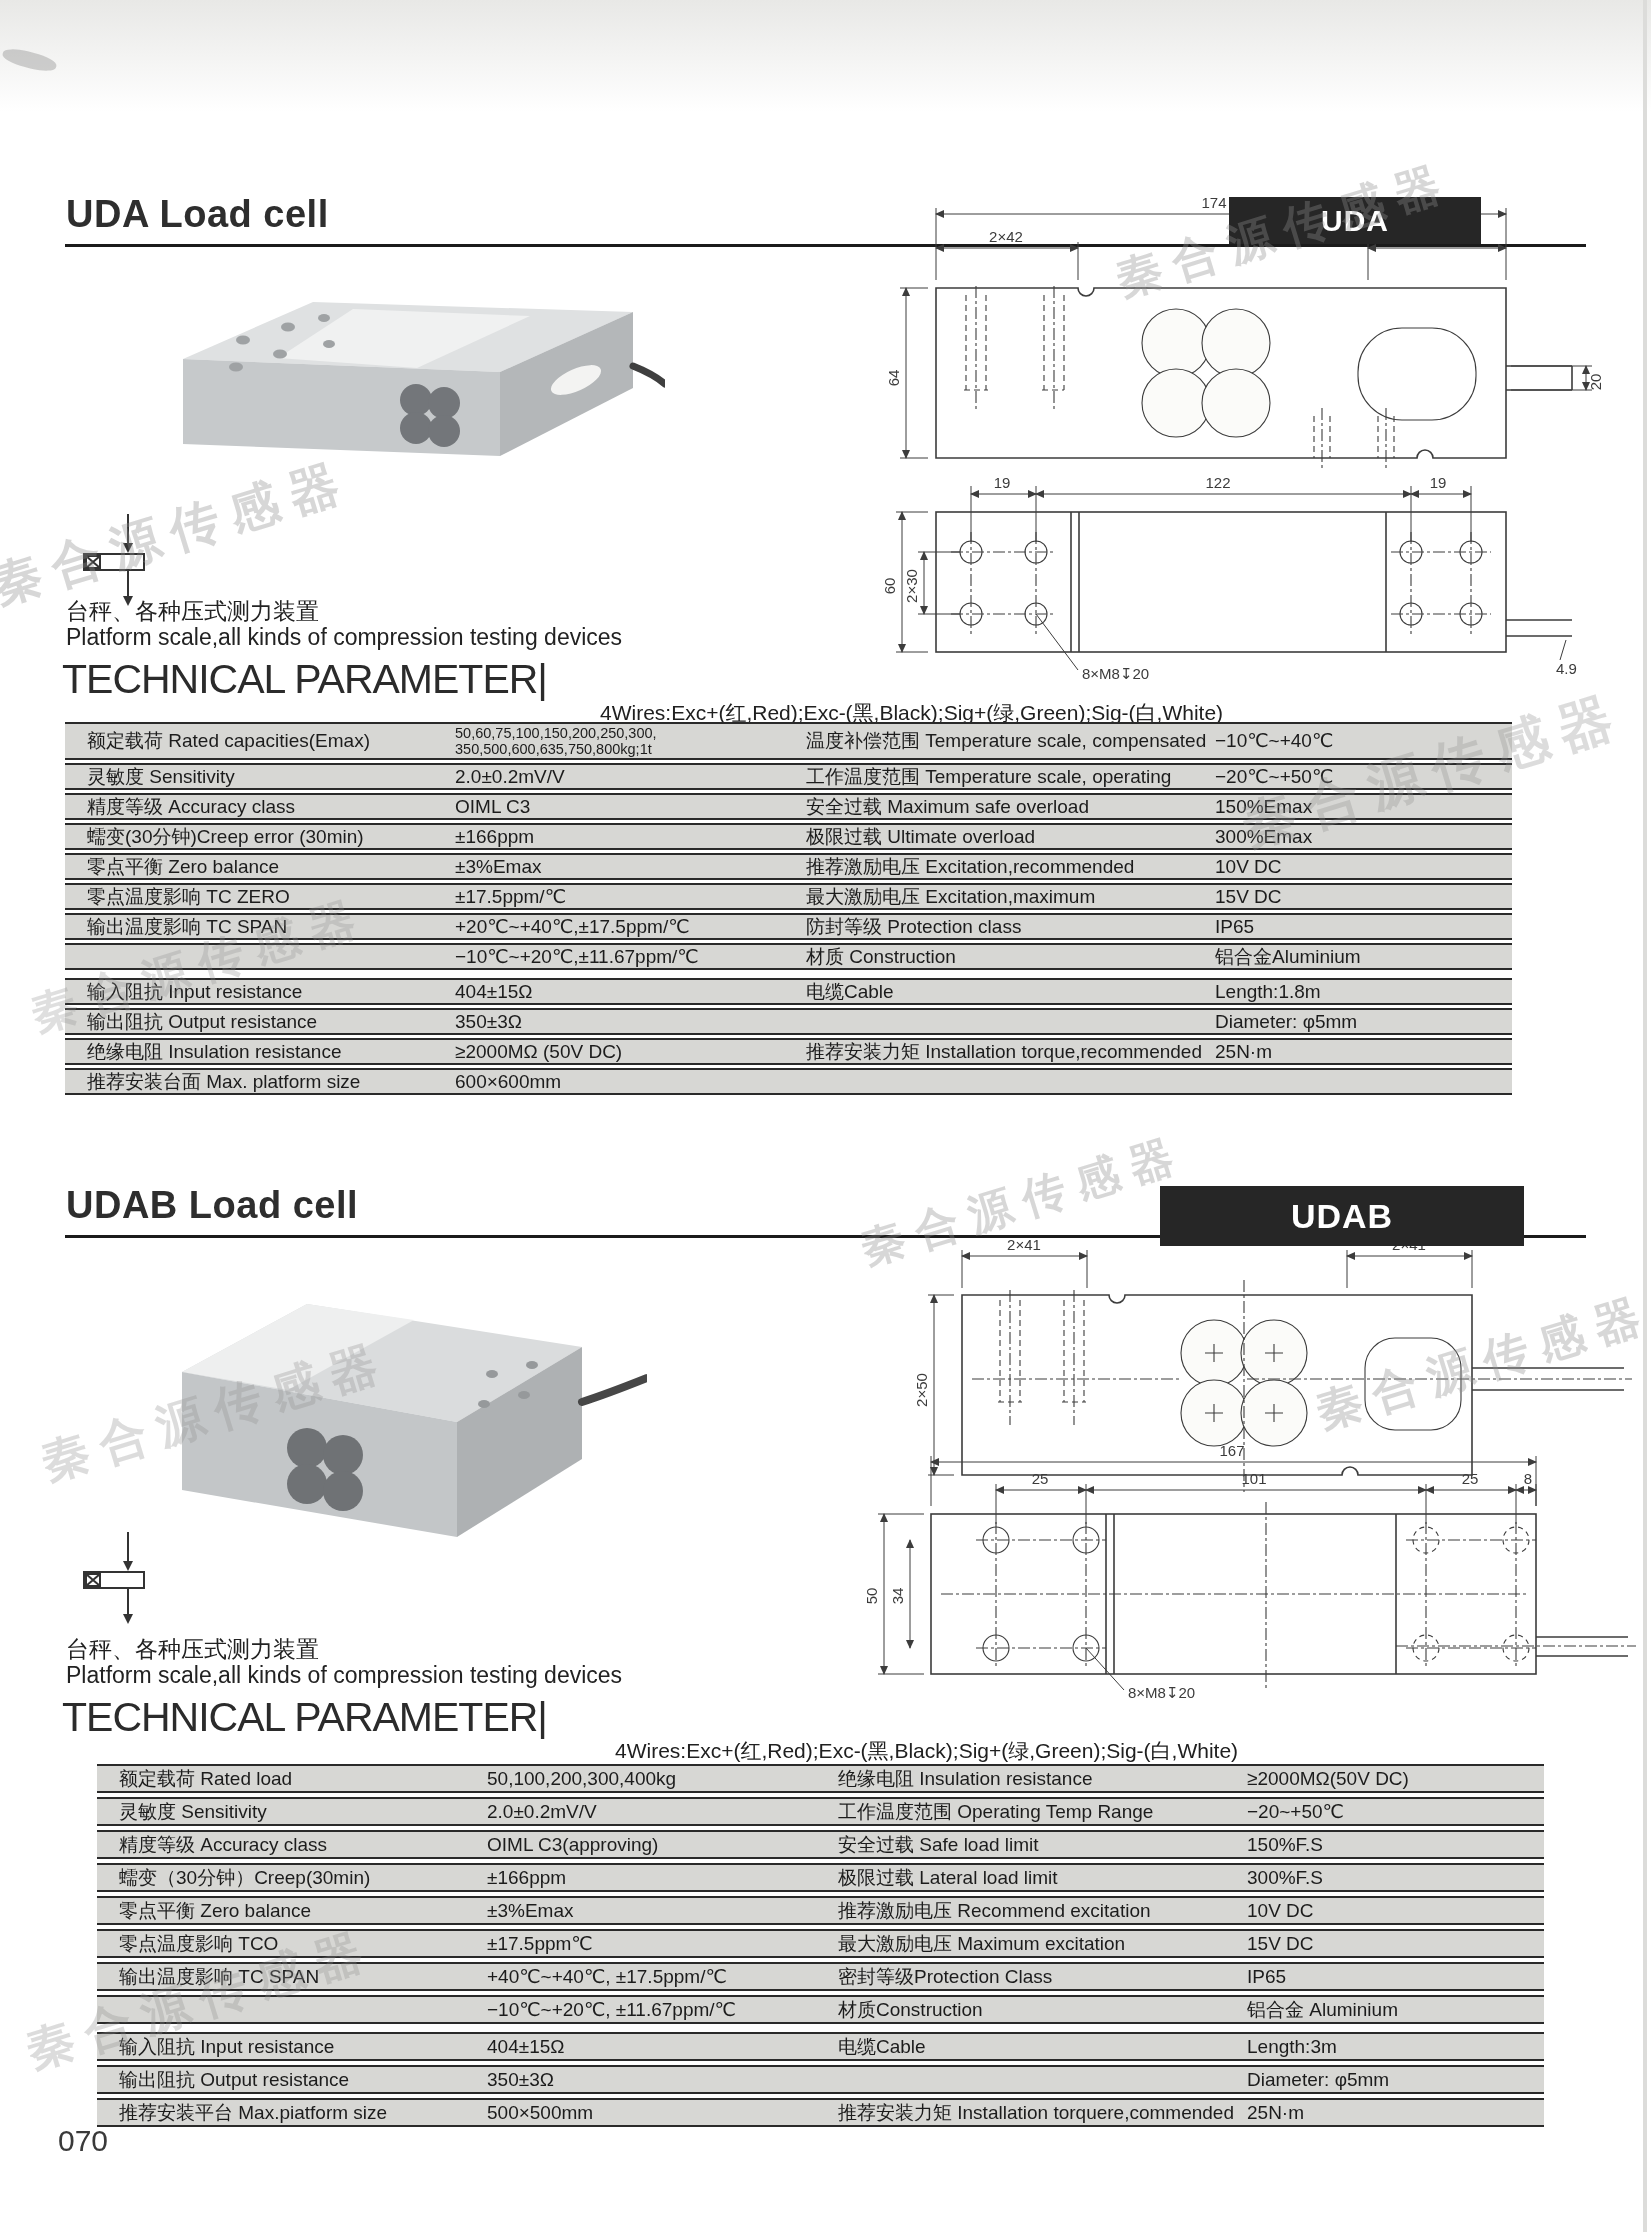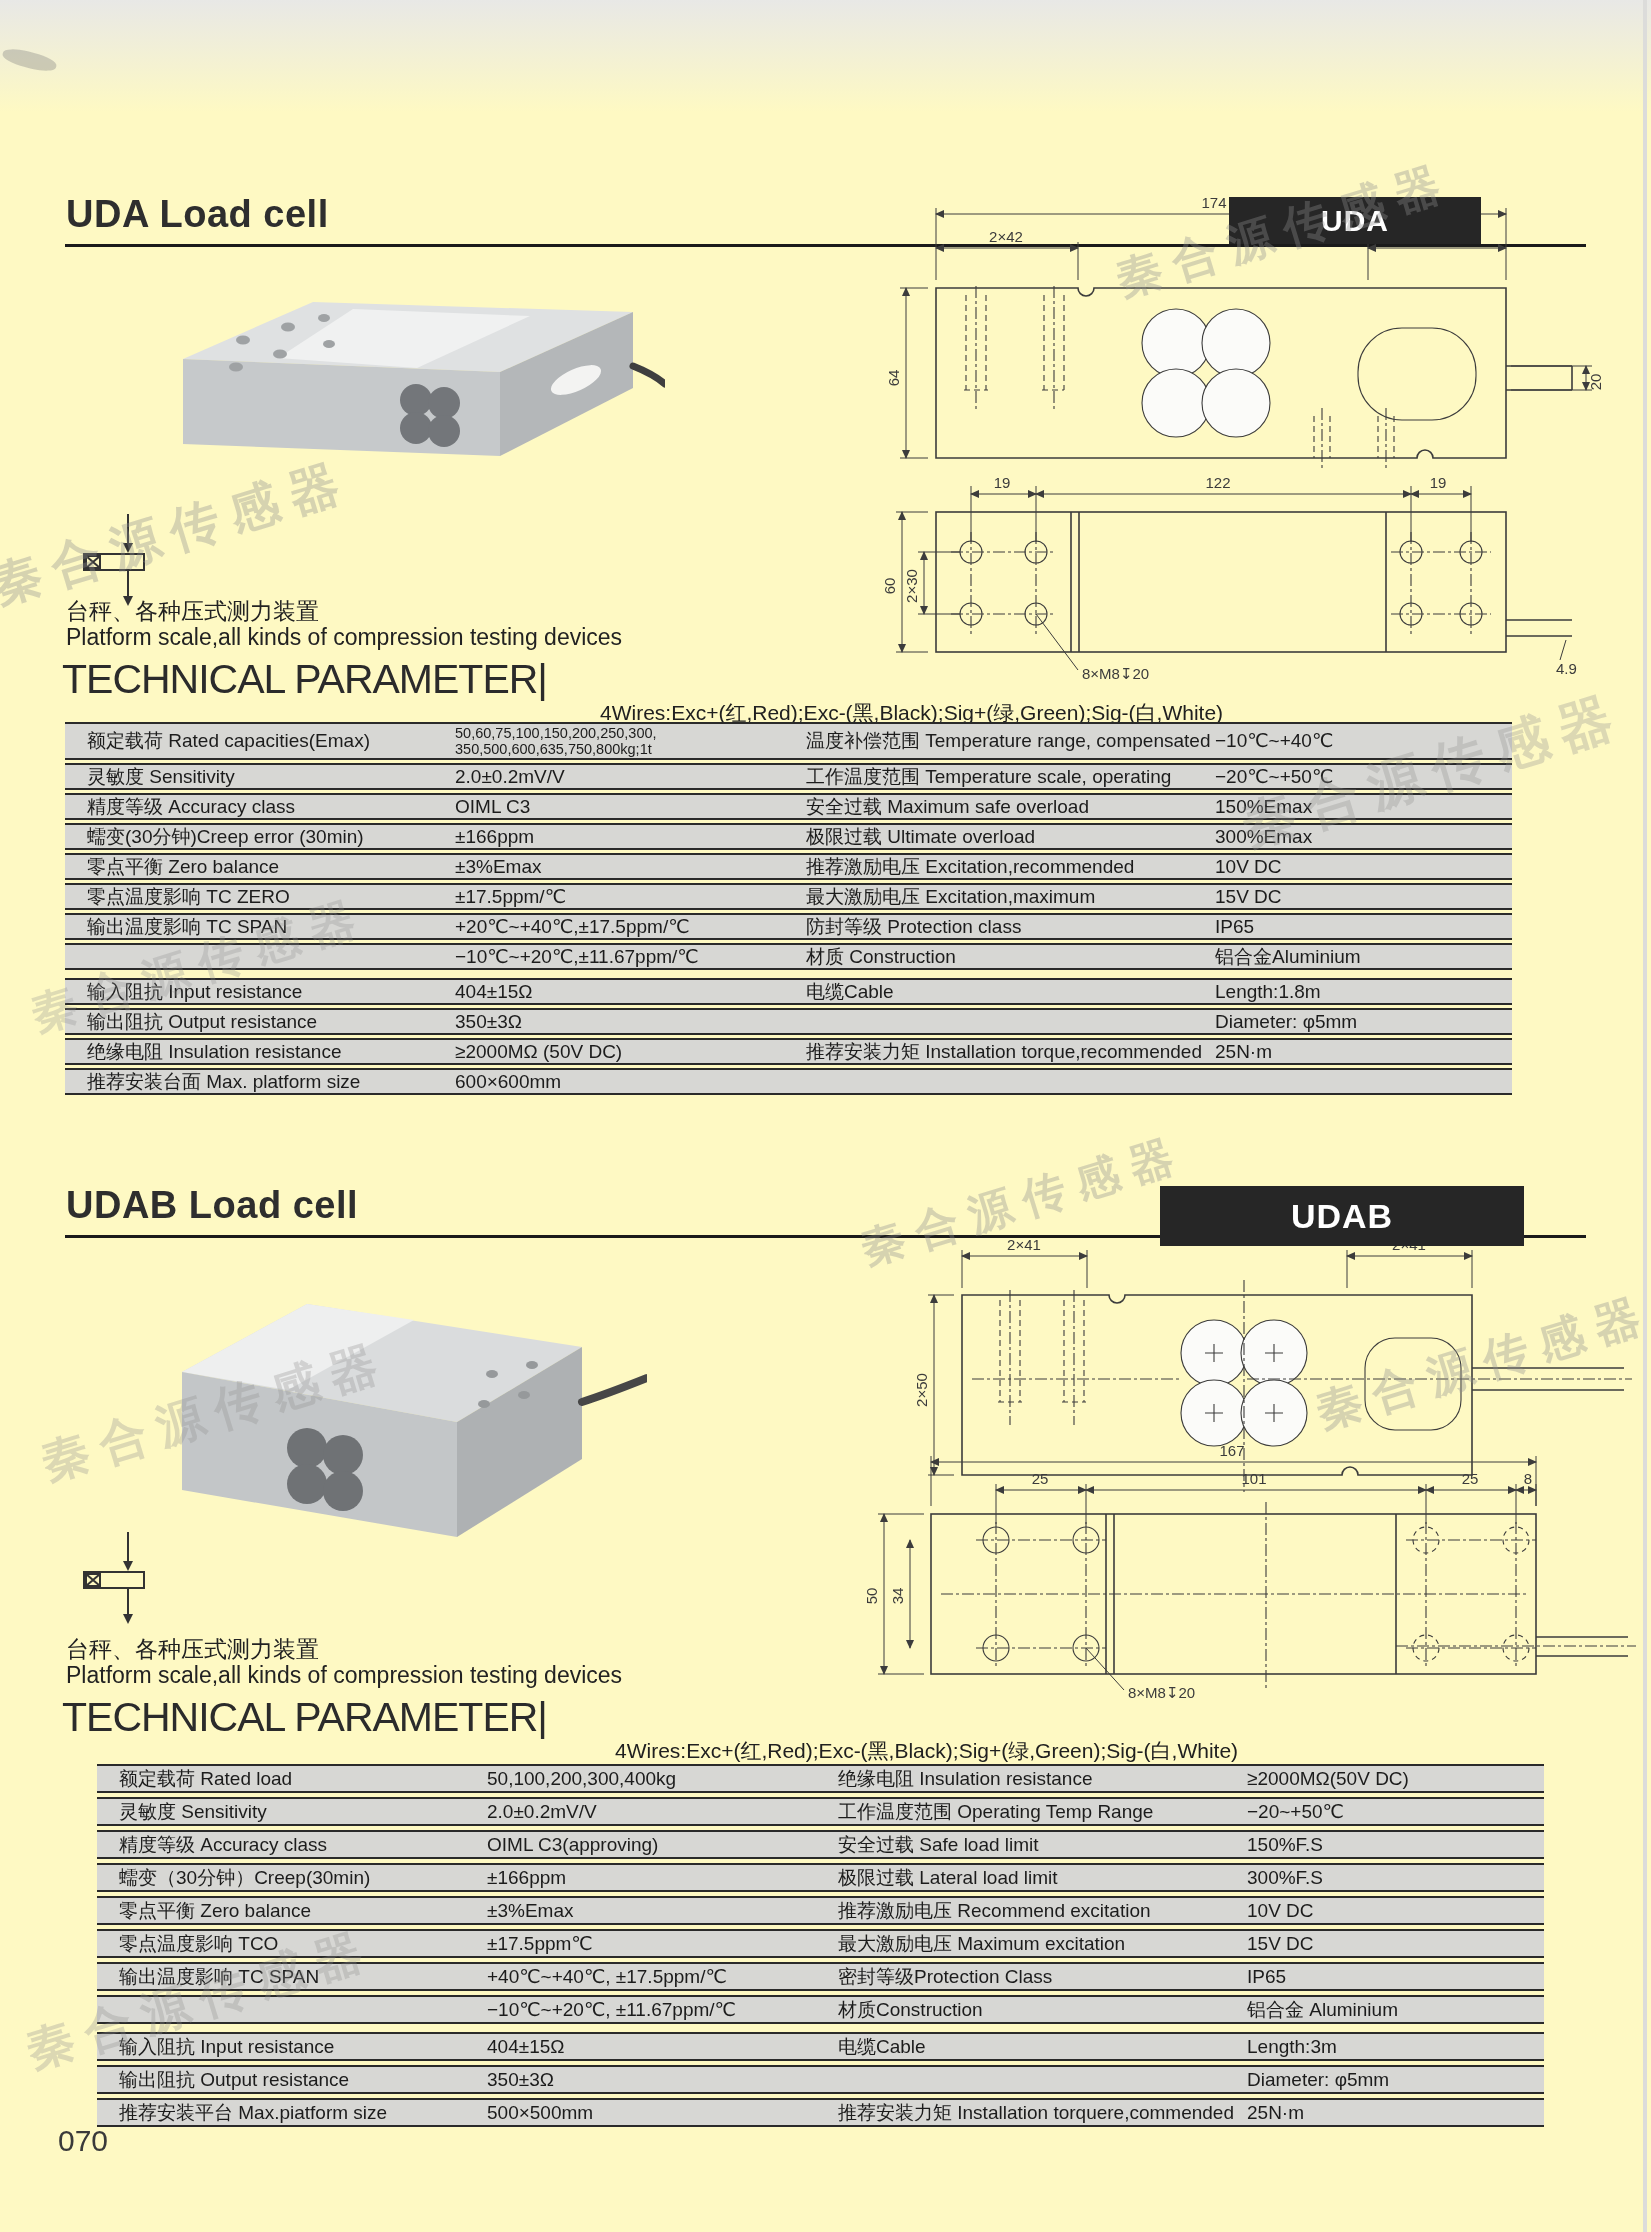--- a/index.html
+++ b/index.html
@@ -3,7 +3,7 @@
 <meta charset="utf-8">
 <style>
   html,body{margin:0;padding:0;background:#888;}
-  #page{position:relative;width:1651px;height:2232px;background:#fef9c3;overflow:hidden;
+  #page{position:relative;width:1651px;height:2232px;background:#ffffff;overflow:hidden;
         font-family:"Liberation Sans","DejaVu Sans",sans-serif;color:#1c1c1c;}
   .abs{position:absolute;}
   #top-band{left:0;top:0;width:1651px;height:112px;background:linear-gradient(#e8e8e6,rgba(251,251,249,0));}

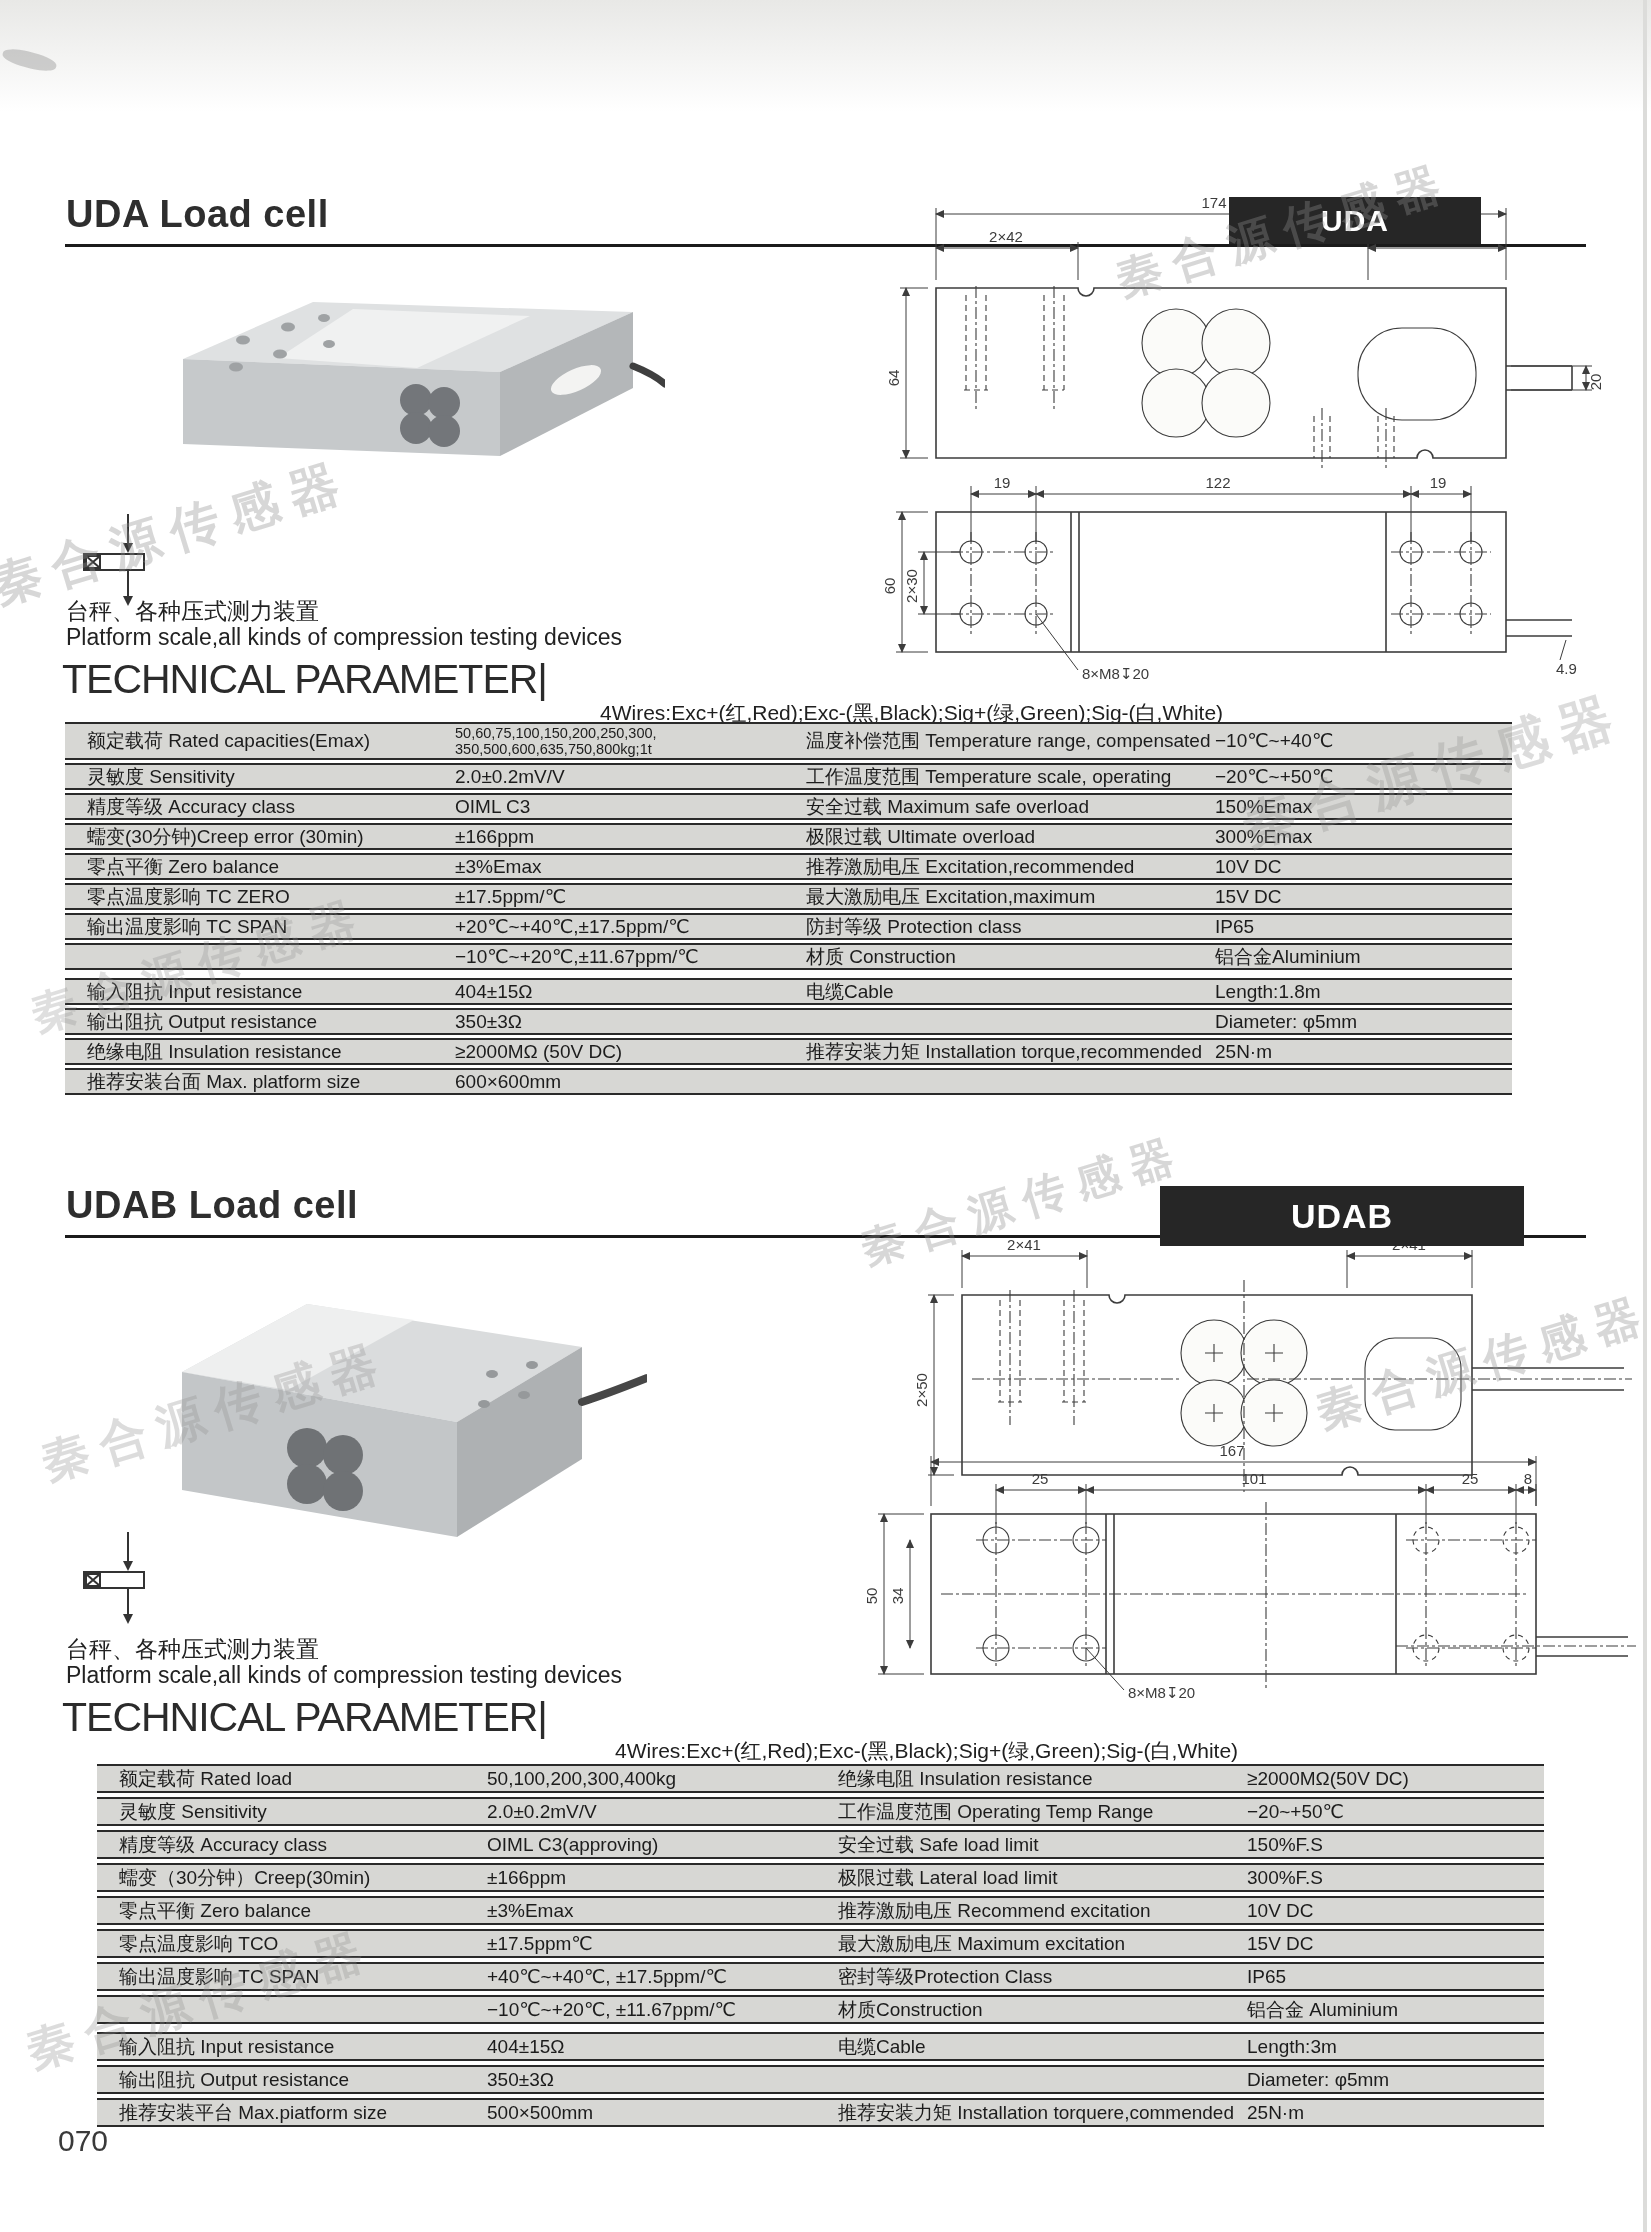--- a/index.html
+++ b/index.html
@@ -182,7 +182,7 @@
       <span class="c c0">额定载荷 Rated capacities(Emax)</span>
       <span class="c c1">50,60,75,100,150,200,250,300,
 350,500,600,635,750,800kg;1t</span>
-      <span class="c c2">温度补偿范围 Temperature range, compensated</span>
+      <span class="c c2">温度补偿范围 Temperature scale, compensated</span>
       <span class="c c3">−10℃~+40℃</span>
     </div>
       <div class="trow">

